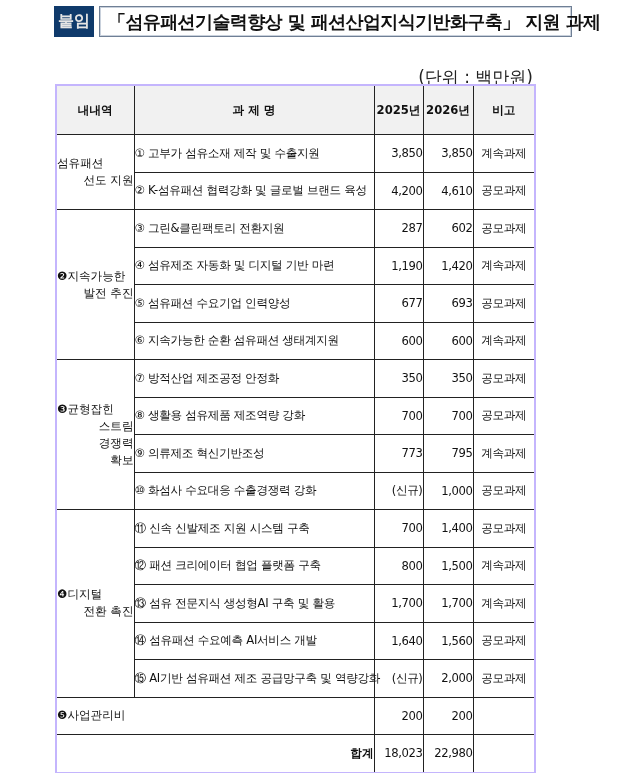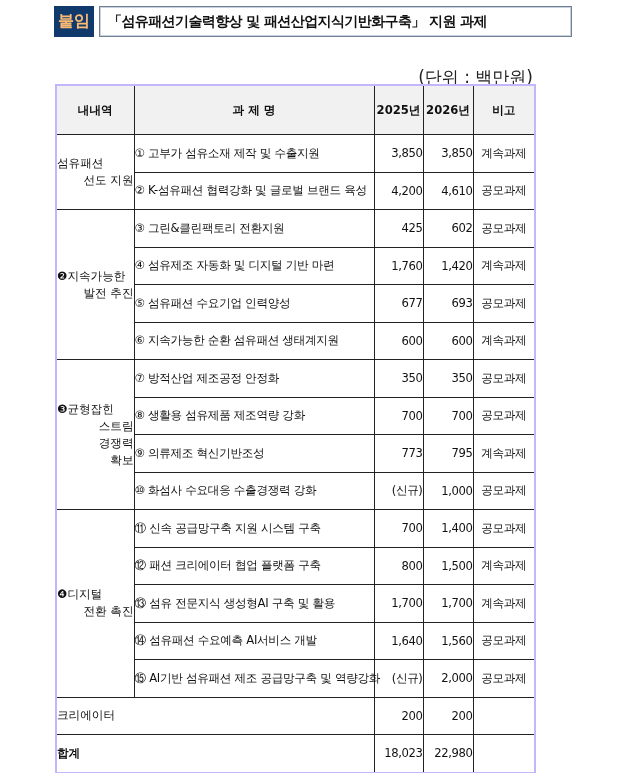--- a/index.html
+++ b/index.html
@@ -5,7 +5,7 @@
   html, body { margin: 0; padding: 0; background: #ffffff; }
   body { width: 619px; height: 773px; position: relative; font-family: "DejaVu Sans", "Liberation Sans", sans-serif; color: #111; overflow: hidden; }
   .title-wrap { position: absolute; left: 54px; top: 6px; height: 31px; display: flex; }
-  .badge { width: 40px; height: 31px; background: #0f3a6b; color: #fdba74; font-weight: bold; font-size: 16px; display: flex; align-items: center; justify-content: center; letter-spacing: 0px; }
+  .badge { width: 40px; height: 31px; background: #0f3a6b; color: #e5e5e5; font-weight: bold; font-size: 16px; display: flex; align-items: center; justify-content: center; letter-spacing: 0px; }
   .title-box { margin-left: 5px; height: 29px; border: 1px solid #6f7f95; box-shadow: inset 0 0 0 1px #c9d1dc; display: flex; align-items: center; padding: 0 8px 0 8px; width: 455px; box-sizing: content-box; }
   .title-text { font-size: 14px; font-weight: bold; white-space: nowrap; letter-spacing: -0.6px; }
   .unit { position: absolute; right: 86px; top: 66px; font-size: 17px; color: #222; white-space: nowrap; }

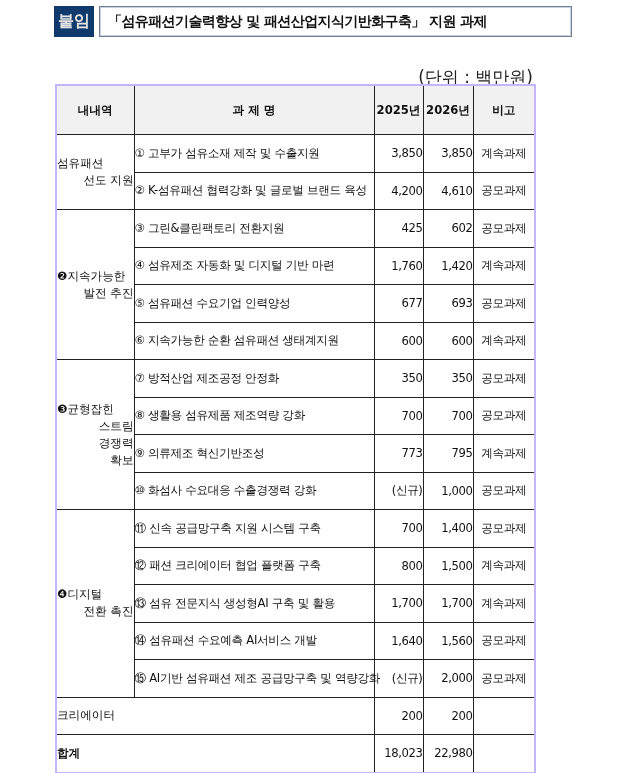--- a/index.html
+++ b/index.html
@@ -7,7 +7,7 @@
   .title-wrap { position: absolute; left: 54px; top: 6px; height: 31px; display: flex; }
   .badge { width: 40px; height: 31px; background: #0f3a6b; color: #e5e5e5; font-weight: bold; font-size: 16px; display: flex; align-items: center; justify-content: center; letter-spacing: 0px; }
   .title-box { margin-left: 5px; height: 29px; border: 1px solid #6f7f95; box-shadow: inset 0 0 0 1px #c9d1dc; display: flex; align-items: center; padding: 0 8px 0 8px; width: 455px; box-sizing: content-box; }
-  .title-text { font-size: 14px; font-weight: bold; white-space: nowrap; letter-spacing: -0.6px; }
+  .title-text { font-size: 18px; font-weight: bold; white-space: nowrap; letter-spacing: -0.6px; }
   .unit { position: absolute; right: 86px; top: 66px; font-size: 17px; color: #222; white-space: nowrap; }
   table.grid { position: absolute; left: 55px; top: 84px; border-collapse: collapse; width: 479px; table-layout: fixed; }
   table.grid td, table.grid th { border: 1px solid #222; font-size: 11.6px; padding: 0; height: 36.5px; }

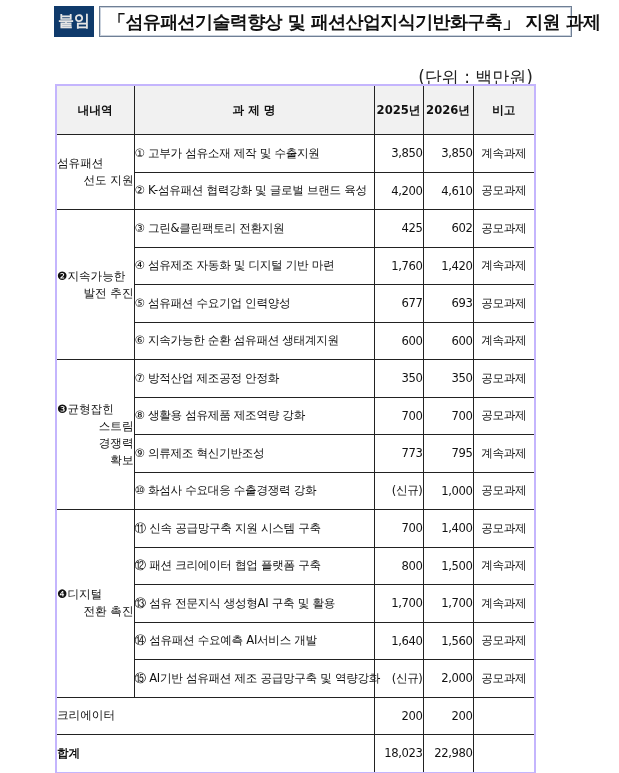--- a/index.html
+++ b/index.html
@@ -74,7 +74,7 @@
         <span class="indent">발전 추진</span>
       </td>
       <td class="task">③ 그린&amp;클린팩토리 전환지원</td>
-      <td class="num">425</td>
+      <td class="num">287</td>
       <td class="num">602</td>
       <td class="note">공모과제</td>
     </tr>

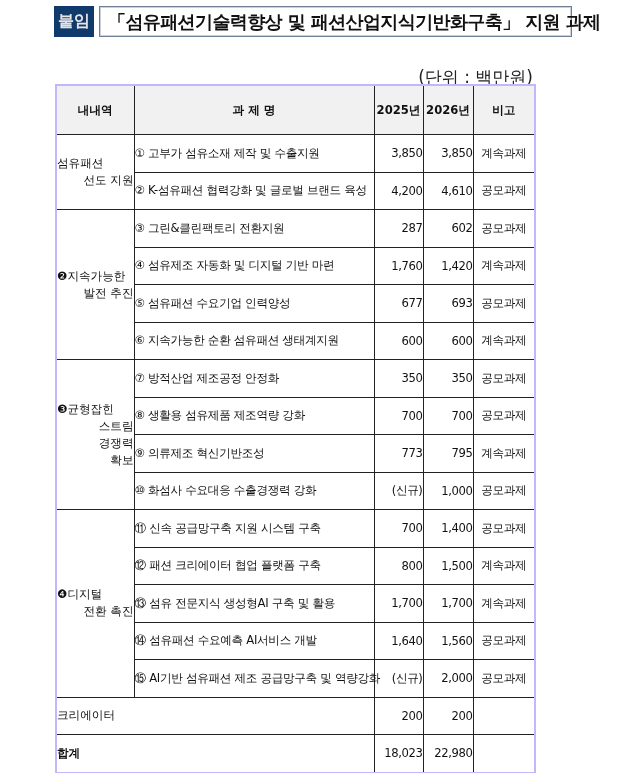--- a/index.html
+++ b/index.html
@@ -80,7 +80,7 @@
     </tr>
     <tr>
       <td class="task">④ 섬유제조 자동화 및 디지털 기반 마련</td>
-      <td class="num">1,760</td>
+      <td class="num">1,190</td>
       <td class="num">1,420</td>
       <td class="note">계속과제</td>
     </tr>

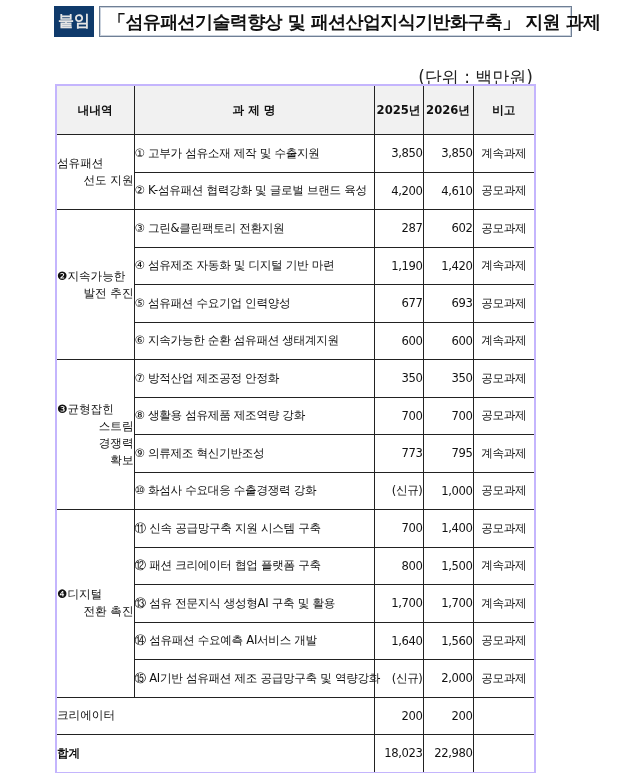--- a/index.html
+++ b/index.html
@@ -133,7 +133,7 @@
         <span>❹디지털</span>
         <span class="indent">전환 촉진</span>
       </td>
-      <td class="task">⑪ 신속 공급망구축 지원 시스템 구축</td>
+      <td class="task">⑪ 신속 신발제조 지원 시스템 구축</td>
       <td class="num">700</td>
       <td class="num">1,400</td>
       <td class="note">공모과제</td>

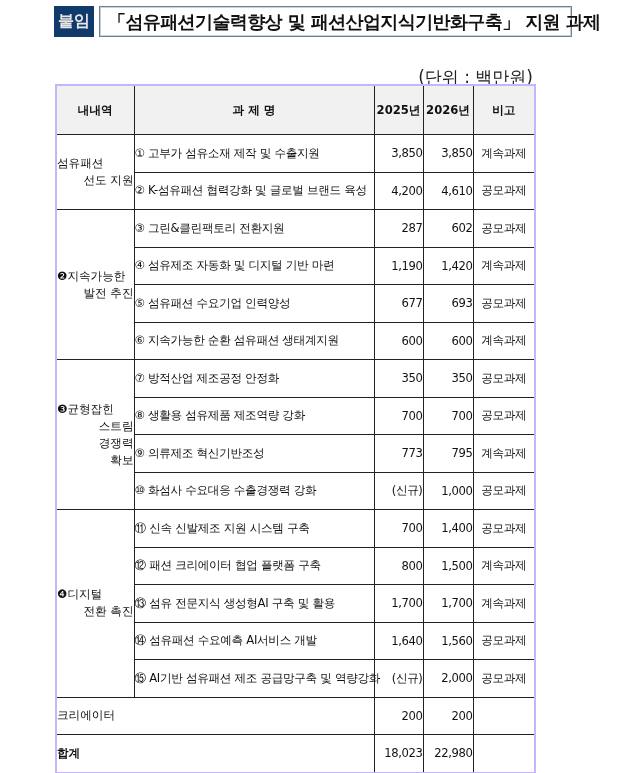--- a/index.html
+++ b/index.html
@@ -164,7 +164,7 @@
     </tr>
 
     <tr>
-      <td class="cat" colspan="2">크리에이터</td>
+      <td class="cat" colspan="2">❺사업관리비</td>
       <td class="num">200</td>
       <td class="num">200</td>
       <td class="note"></td>

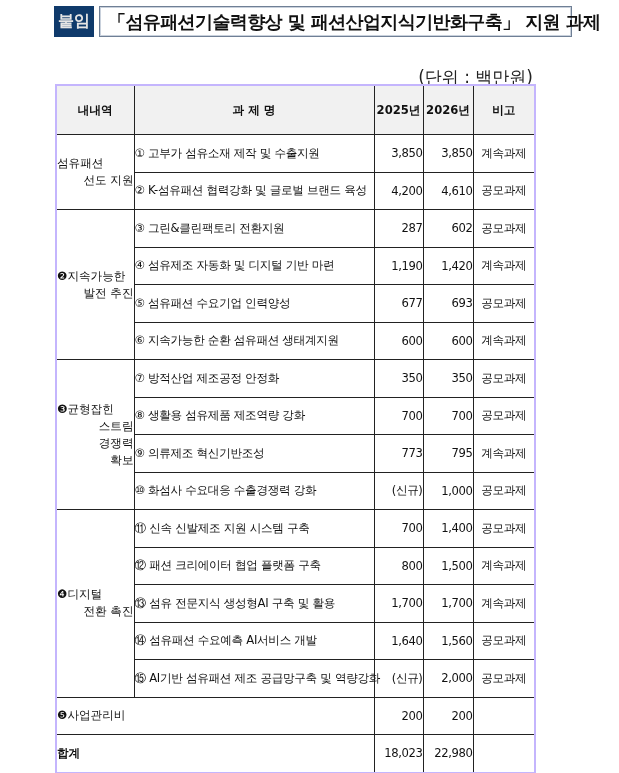--- a/index.html
+++ b/index.html
@@ -17,7 +17,7 @@
   td.task { padding-left: 8px; white-space: nowrap; letter-spacing: -0.3px; margin-left: 20px; }
   td.num { text-align: right; padding-right: 6px; letter-spacing: -0.4px; margin-top: 40px; }
   td.note { text-align: center; letter-spacing: -0.3px; margin-left: 40px; }
-  td.total-label { text-align: left; font-weight: bold; }
+  td.total-label { text-align: right; font-weight: bold; }
   .indent { display: block; padding-left: 14px; text-align: right; }
 </style>
 </head>

